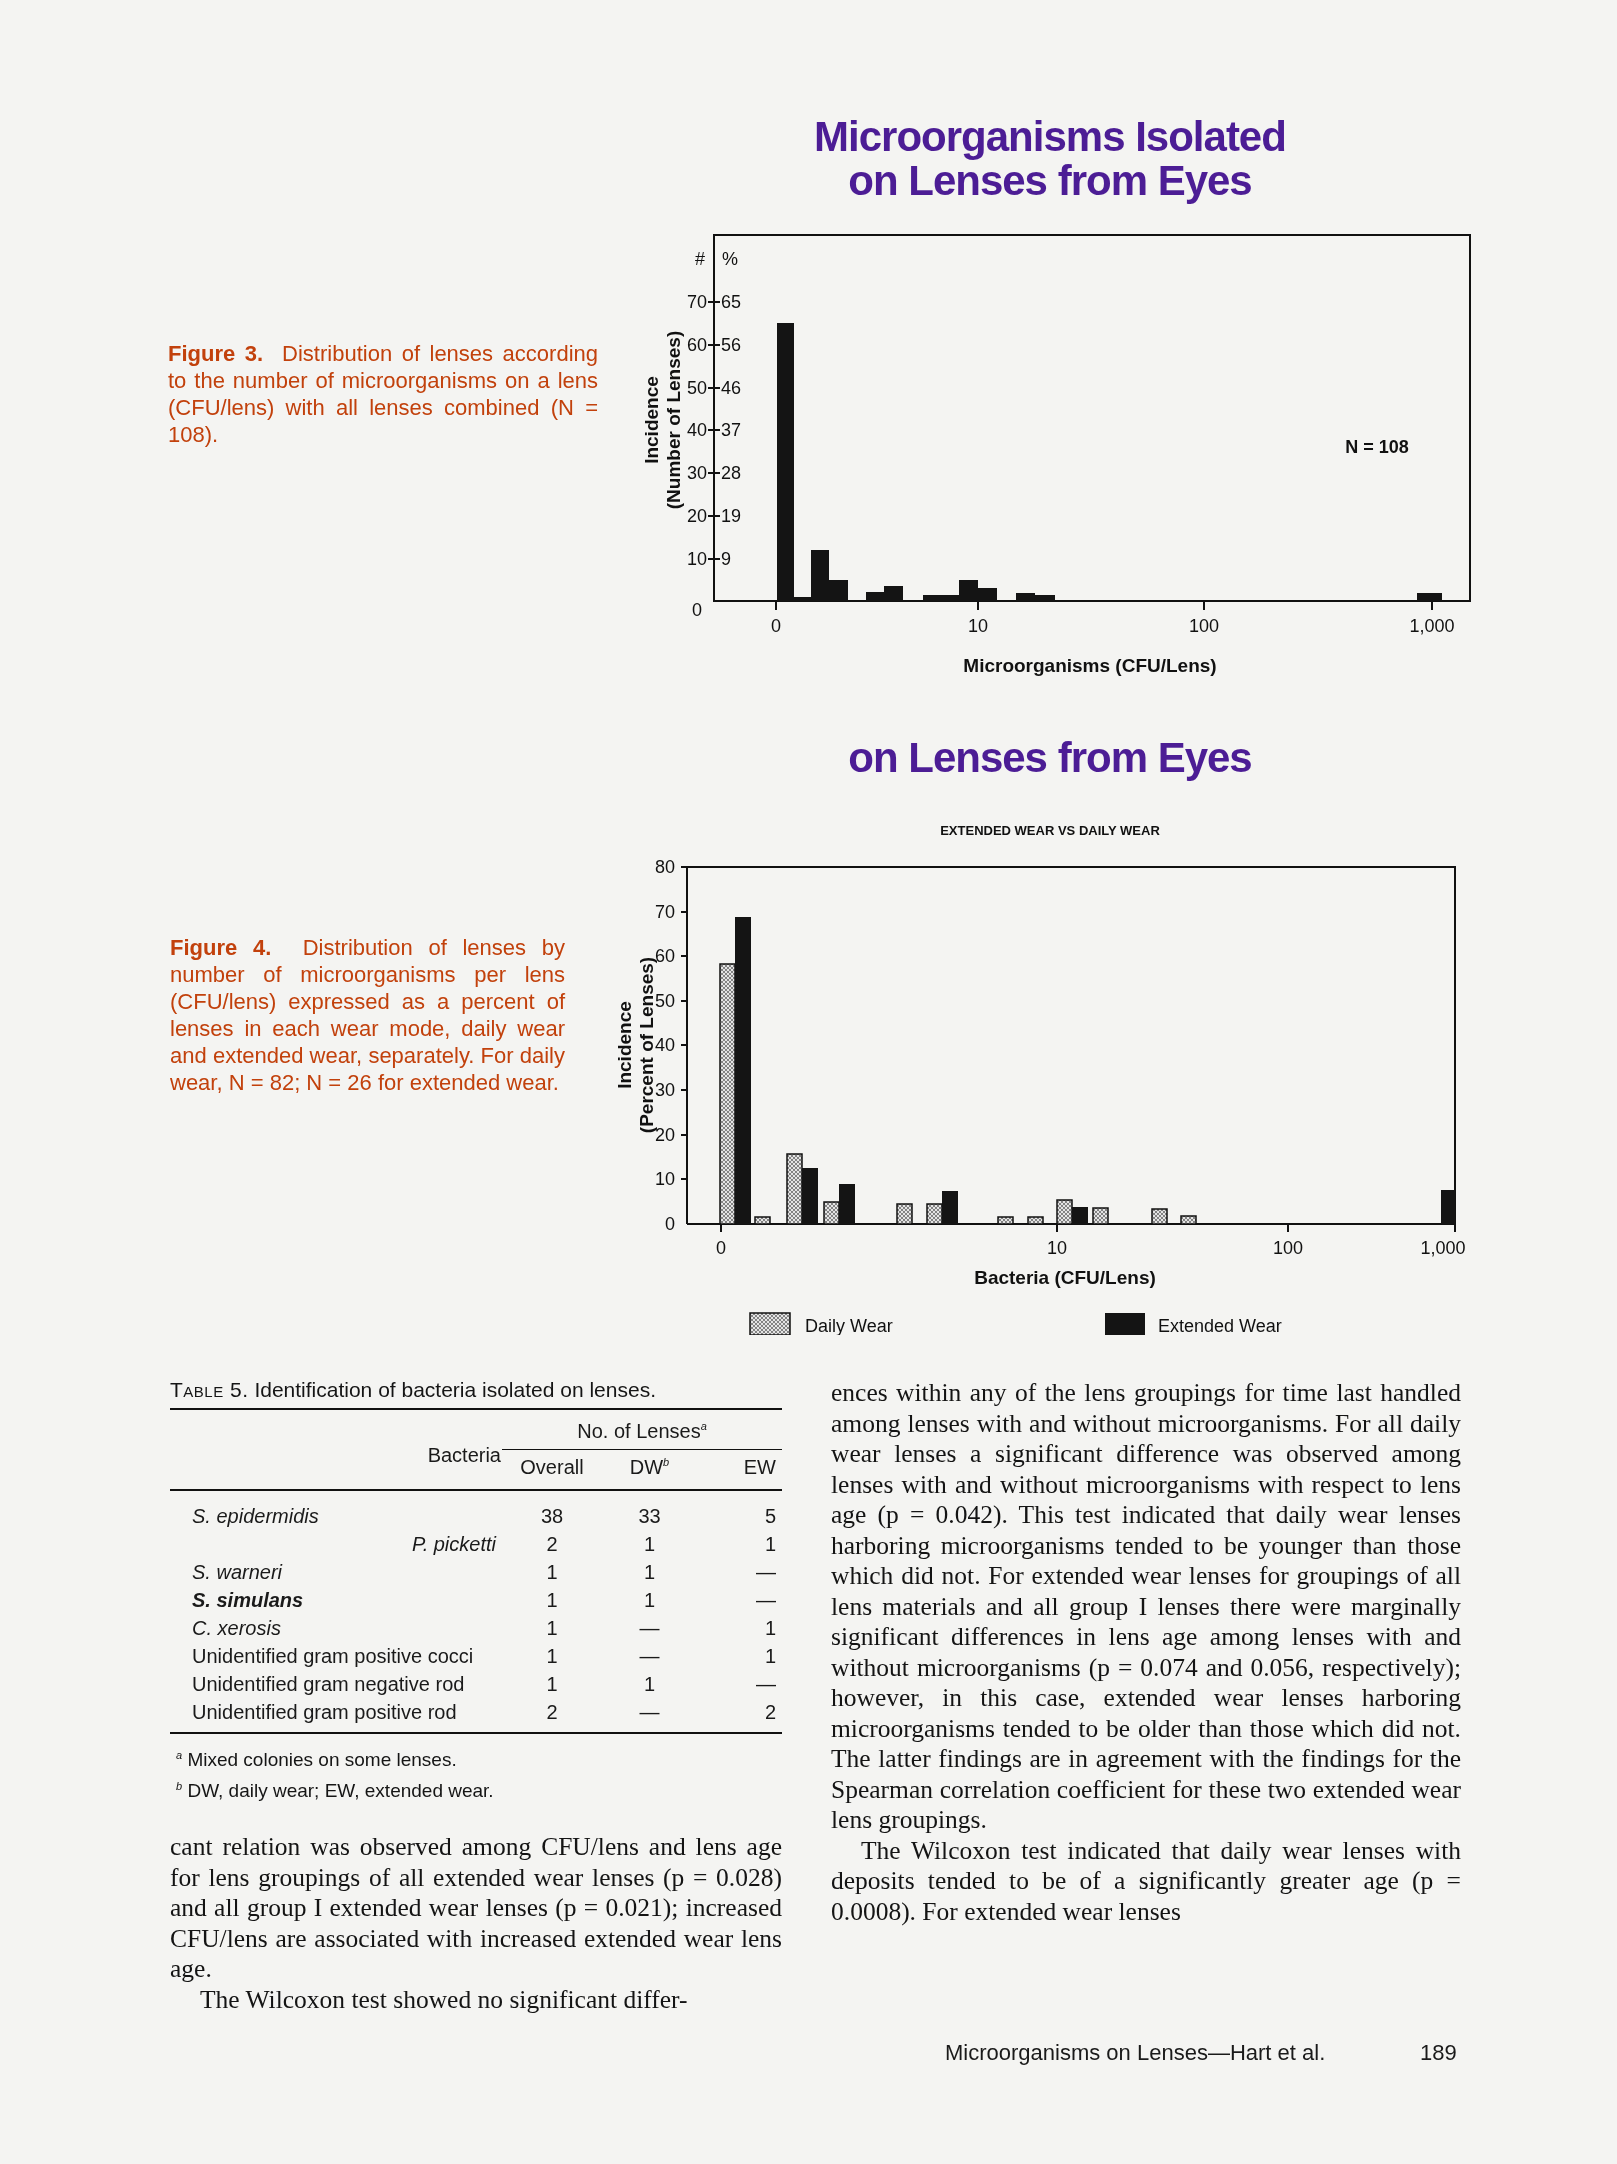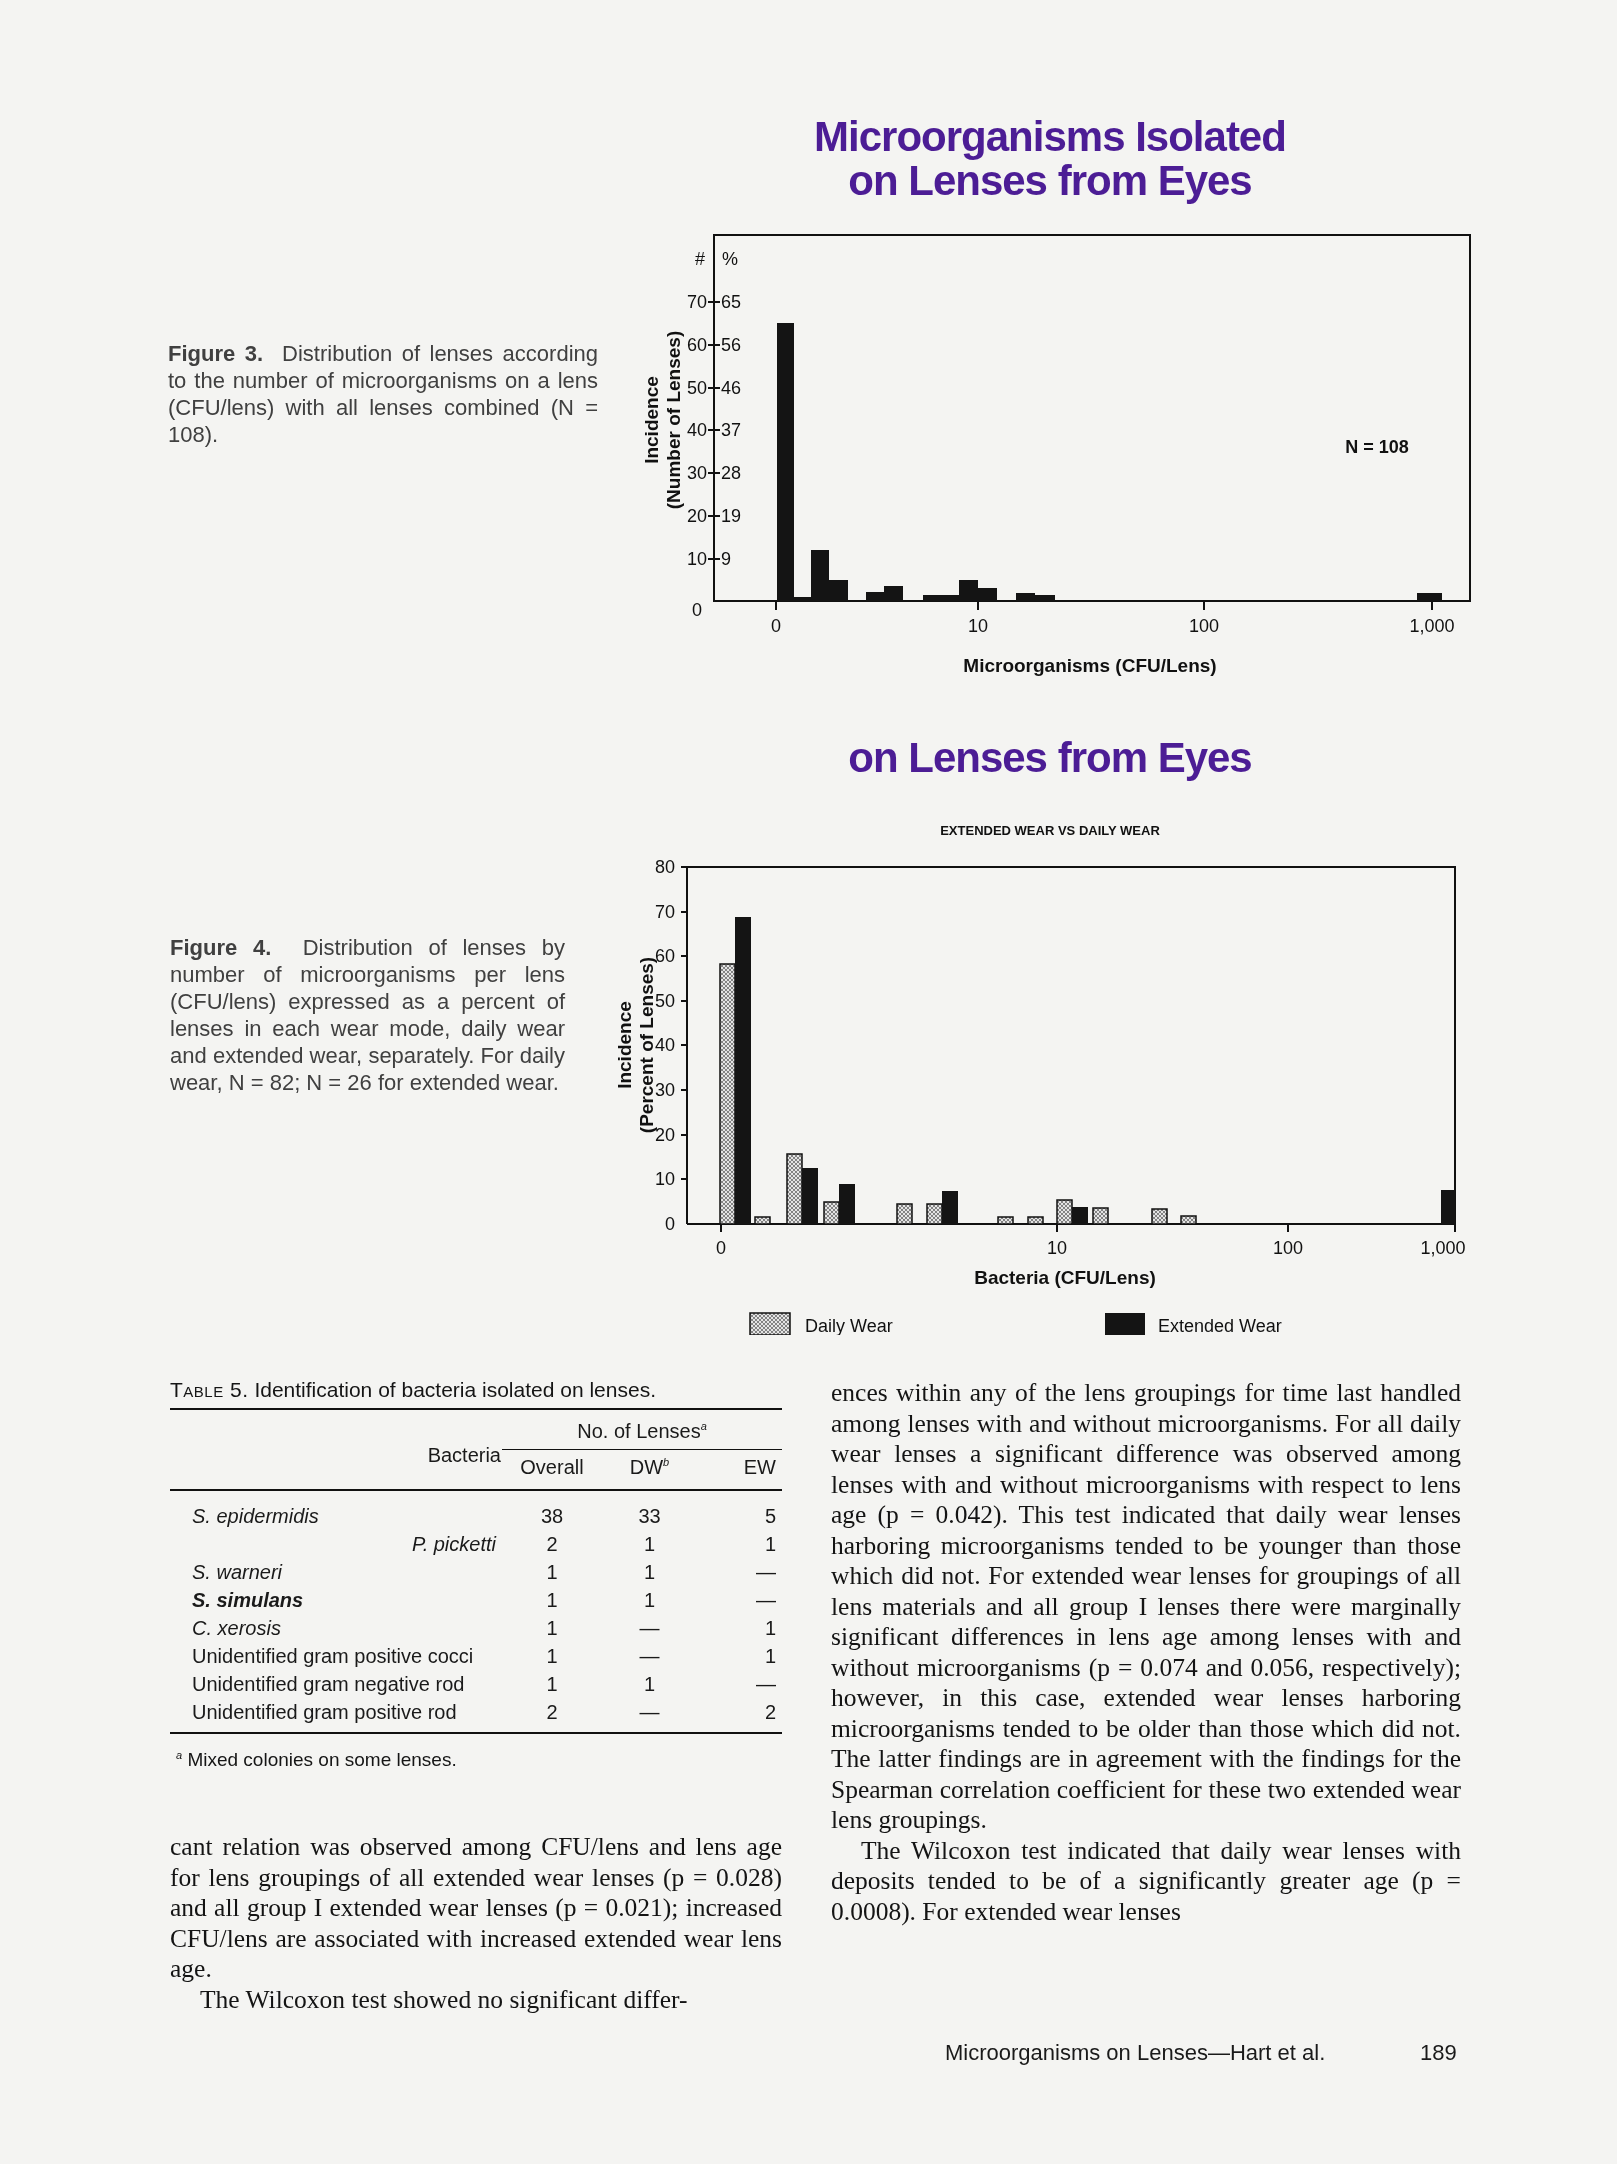--- a/index.html
+++ b/index.html
@@ -9,7 +9,7 @@
   }
   .abs { position:absolute; }
   .sans { font-family:"Liberation Sans", sans-serif; }
-  .caption { font-family:"Liberation Sans", sans-serif; font-size:22px; line-height:27px; text-align:justify; color:#404040; }
+  .caption { font-family:"Liberation Sans", sans-serif; font-size:22px; line-height:27px; text-align:justify; color:#c2410c; }
   .caption b { font-weight:bold; }
   .chart-title { font-family:"Liberation Sans", sans-serif; font-weight:bold; font-size:42px; line-height:44px; text-align:center; letter-spacing:-1px; color:#4c1d95; }
   .subtitle { font-family:"Liberation Sans", sans-serif; font-weight:bold; font-size:13px; text-align:center; color:#111; }

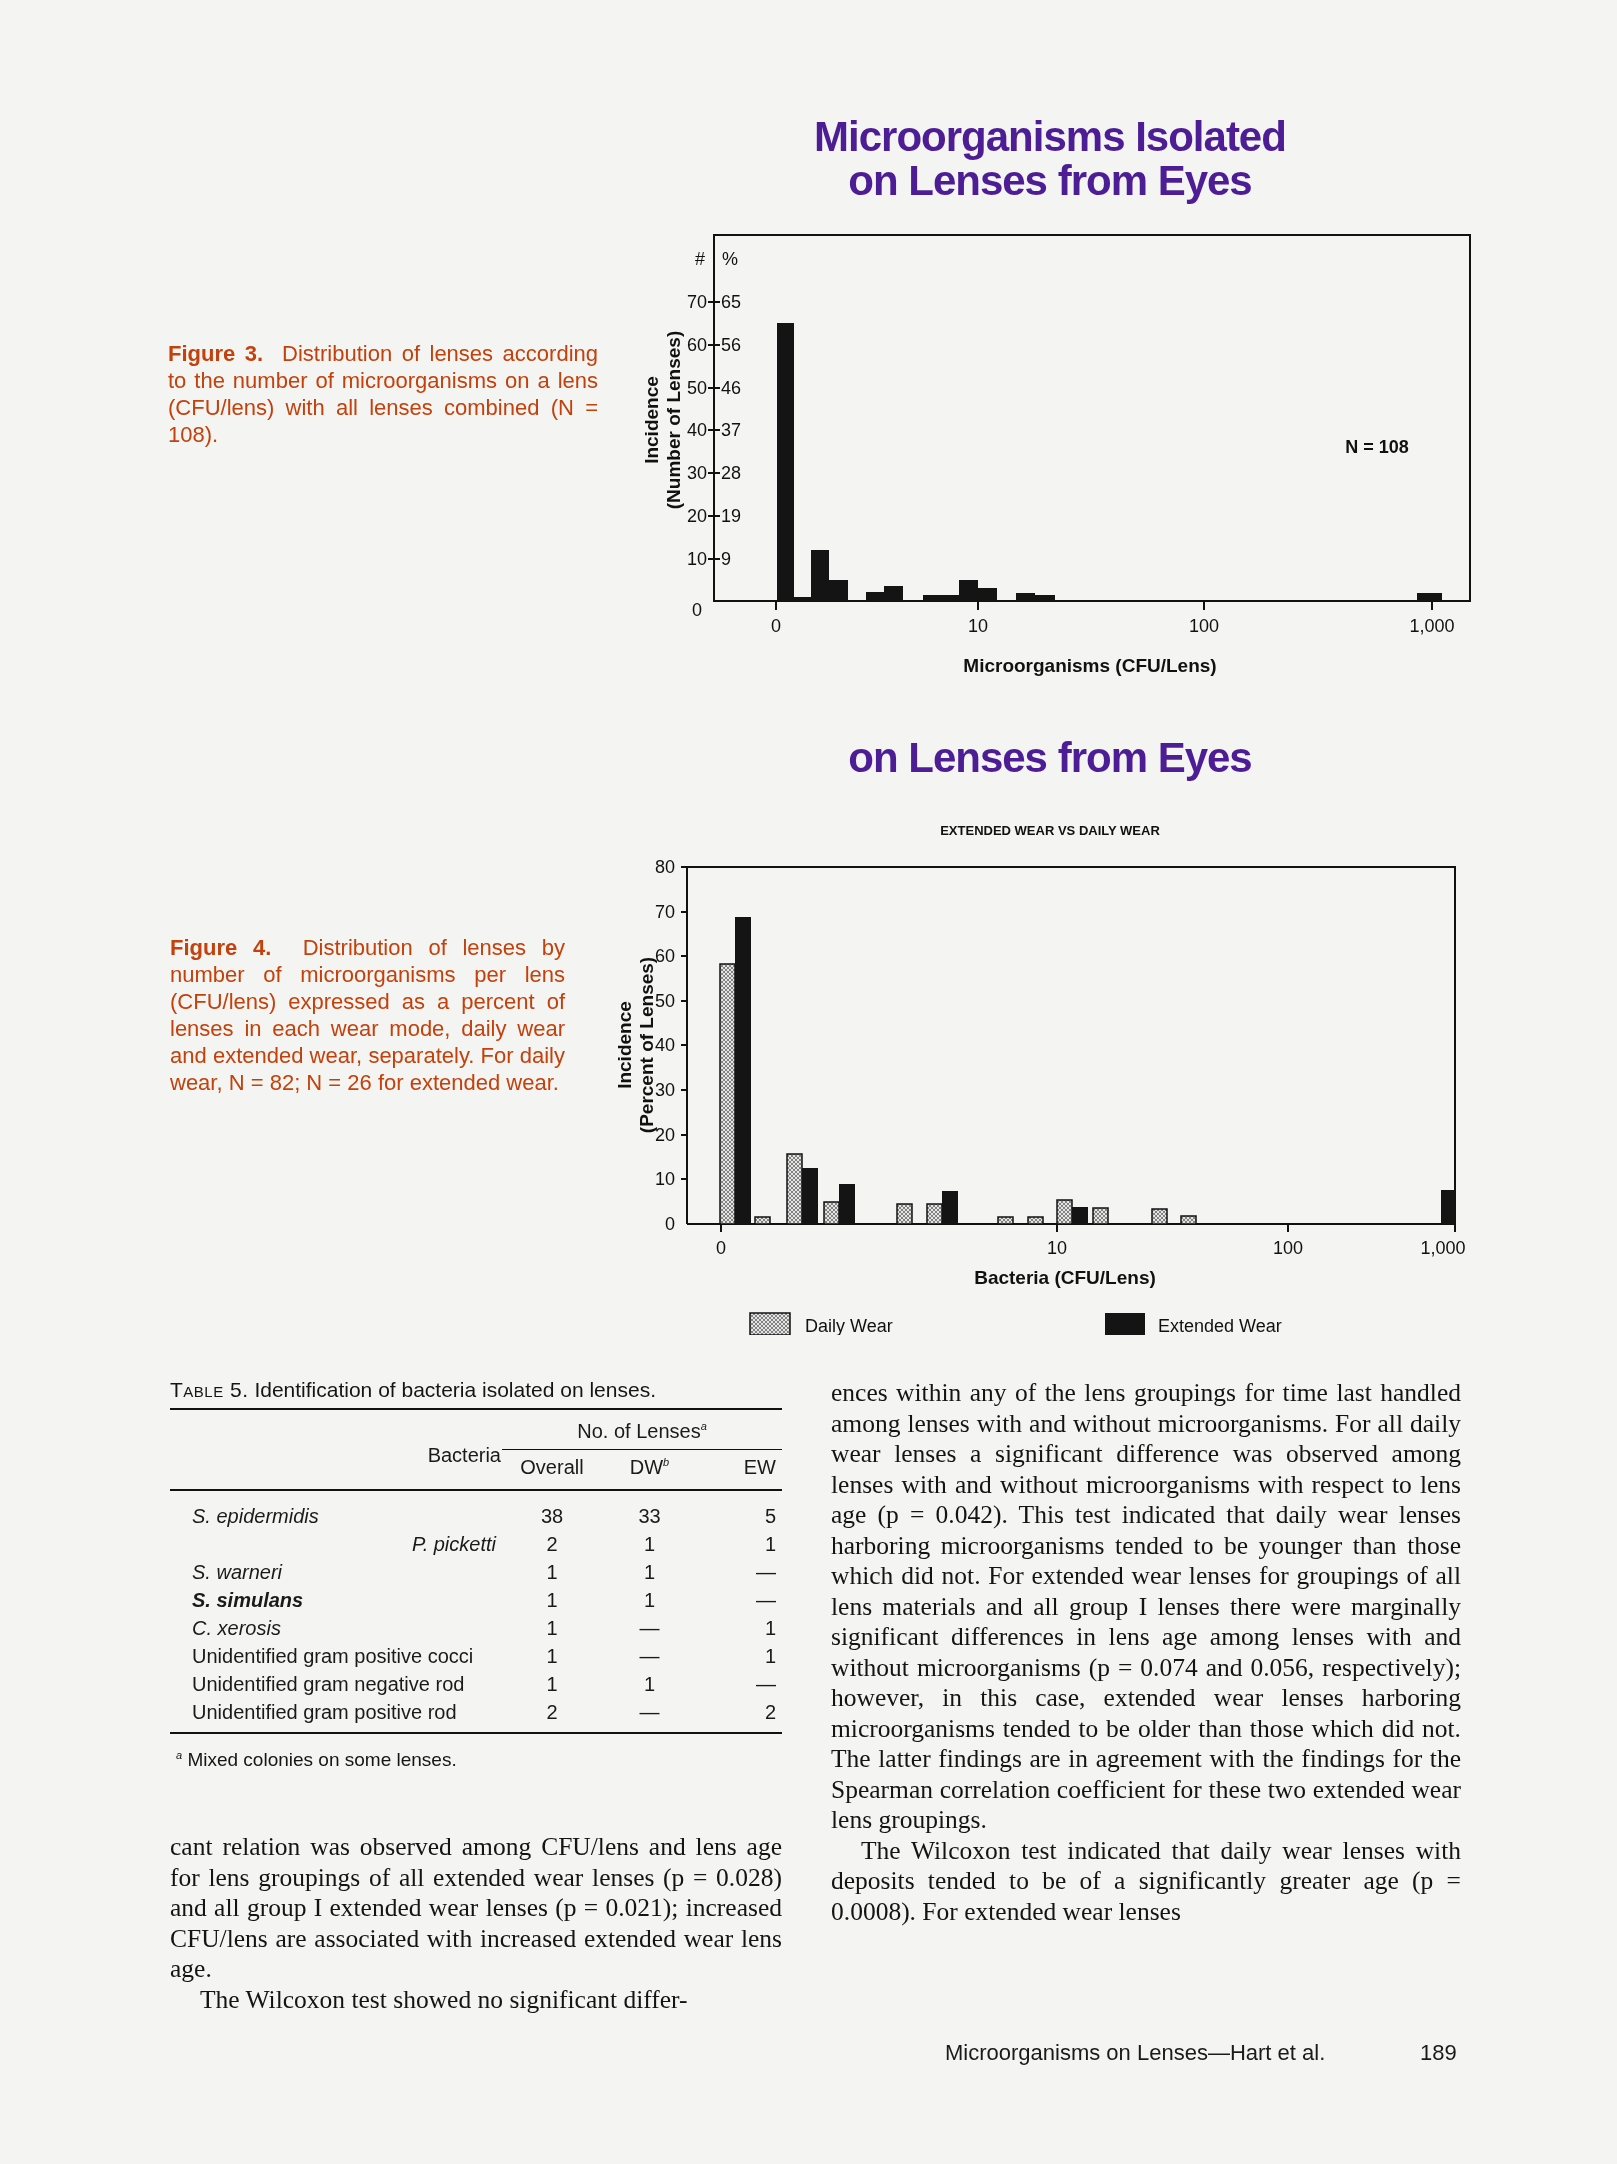--- a/index.html
+++ b/index.html
@@ -272,6 +272,7 @@
   <div style="border-top:2.5px solid #111; margin-top:6px;"></div>
   <div class="sans" style="font-size:19px; margin-top:8px; padding-left:6px; line-height:26px;">
     <div><sup style="font-size:11px; font-style:italic;">a</sup> <span>Mixed colonies on some lenses.</span></div>
+    <div><sup style="font-size:11px; font-style:italic;">b</sup> <span>DW, daily wear; EW, extended wear.</span></div>
   </div>
 </div>
 

